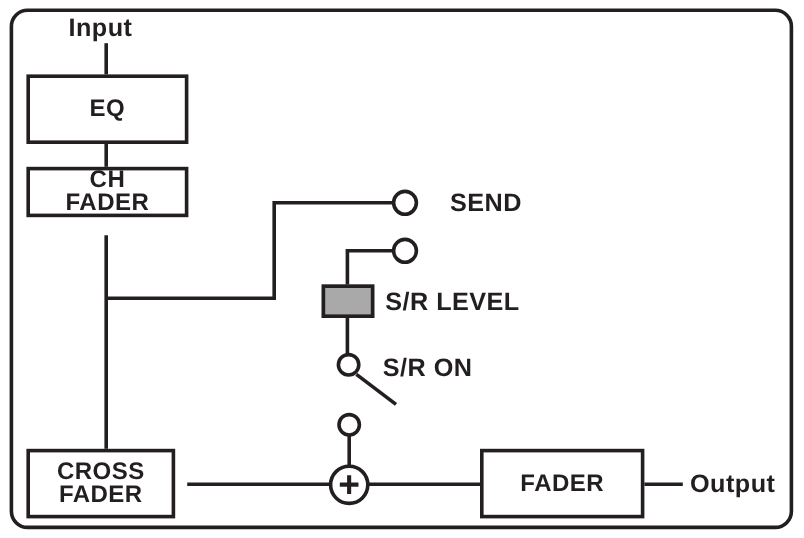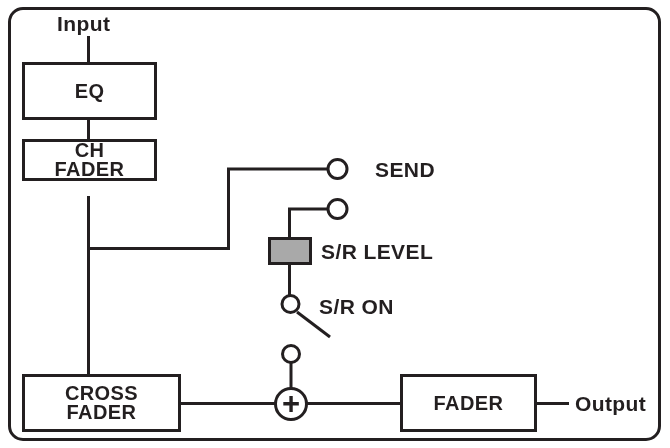--- a/index.html
+++ b/index.html
@@ -42,7 +42,7 @@
   }
   .box-eq     { left: 22px;  top: 62px;  width: 135px; height: 58px; }
   .box-ch     { left: 22px;  top: 139px; width: 135px; height: 42px; }
-  .box-cross  { left: 22px;  top: 374px; width: 159px; height: 58px; }
+  .box-cross  { left: 22px;  top: 374px; width: 124px; height: 58px; }
   .box-master { left: 400px; top: 374px; width: 137px; height: 58px; }
   .box-srlevel {
     position: absolute;

